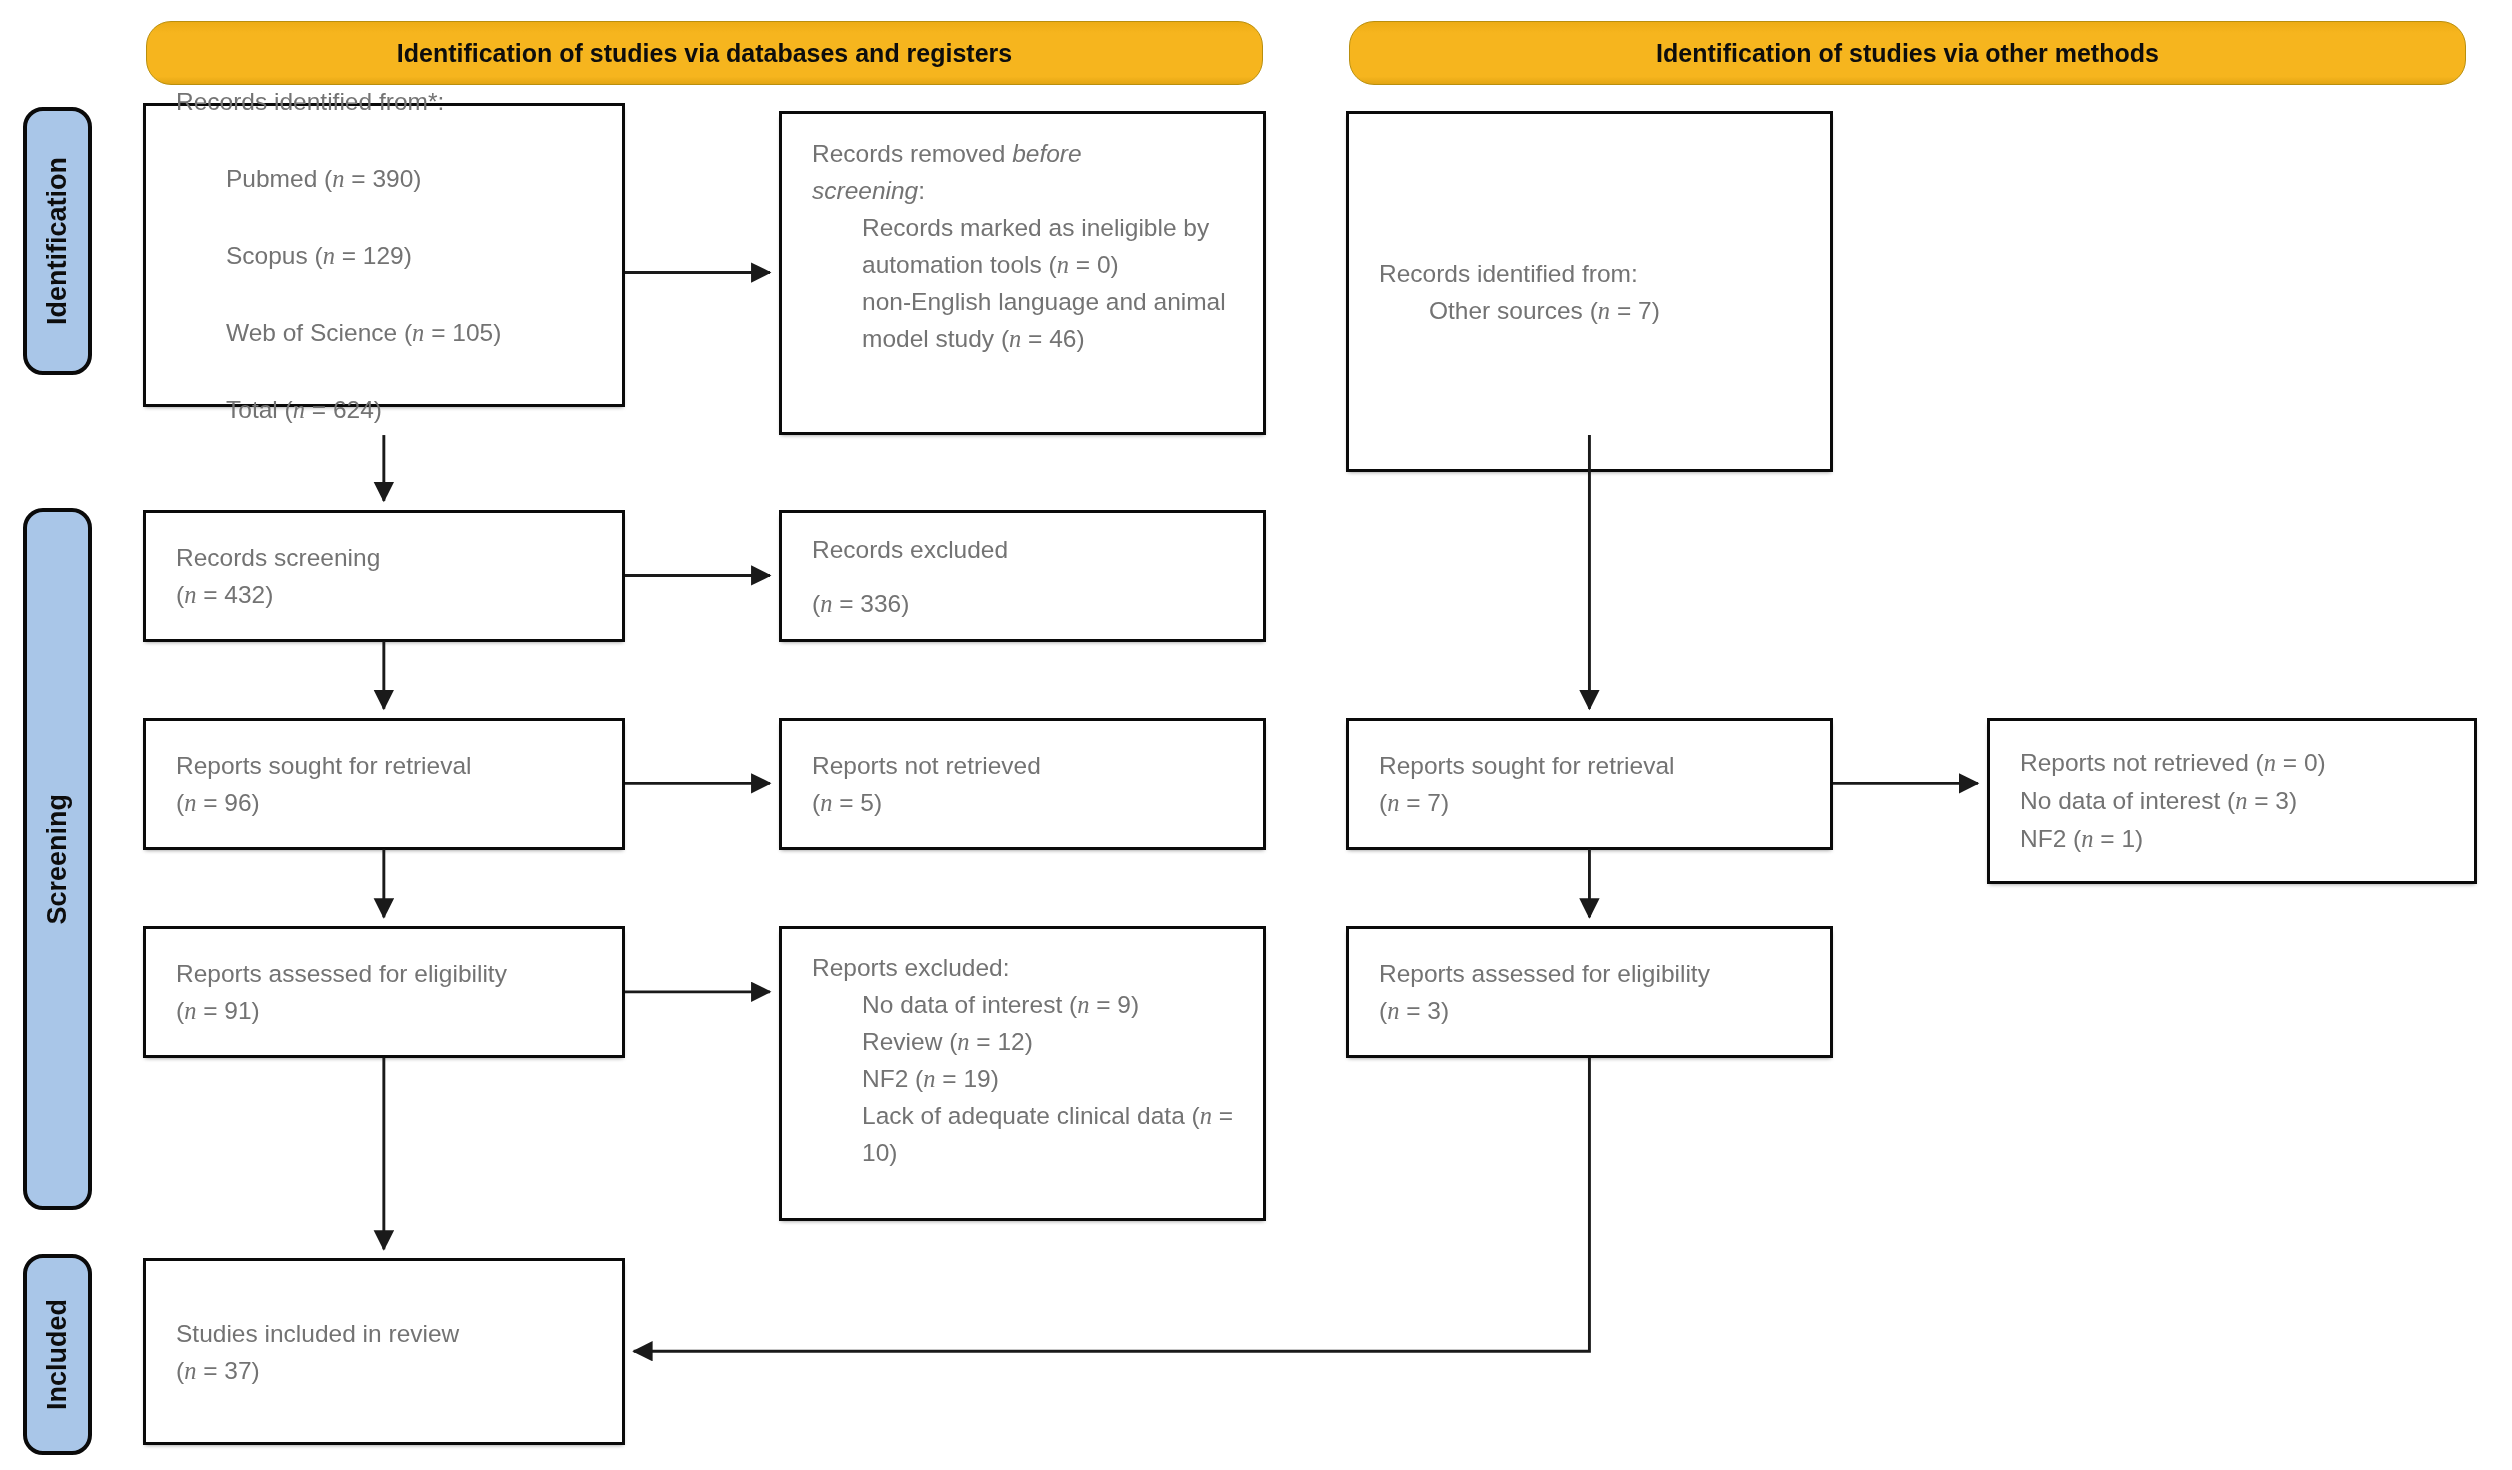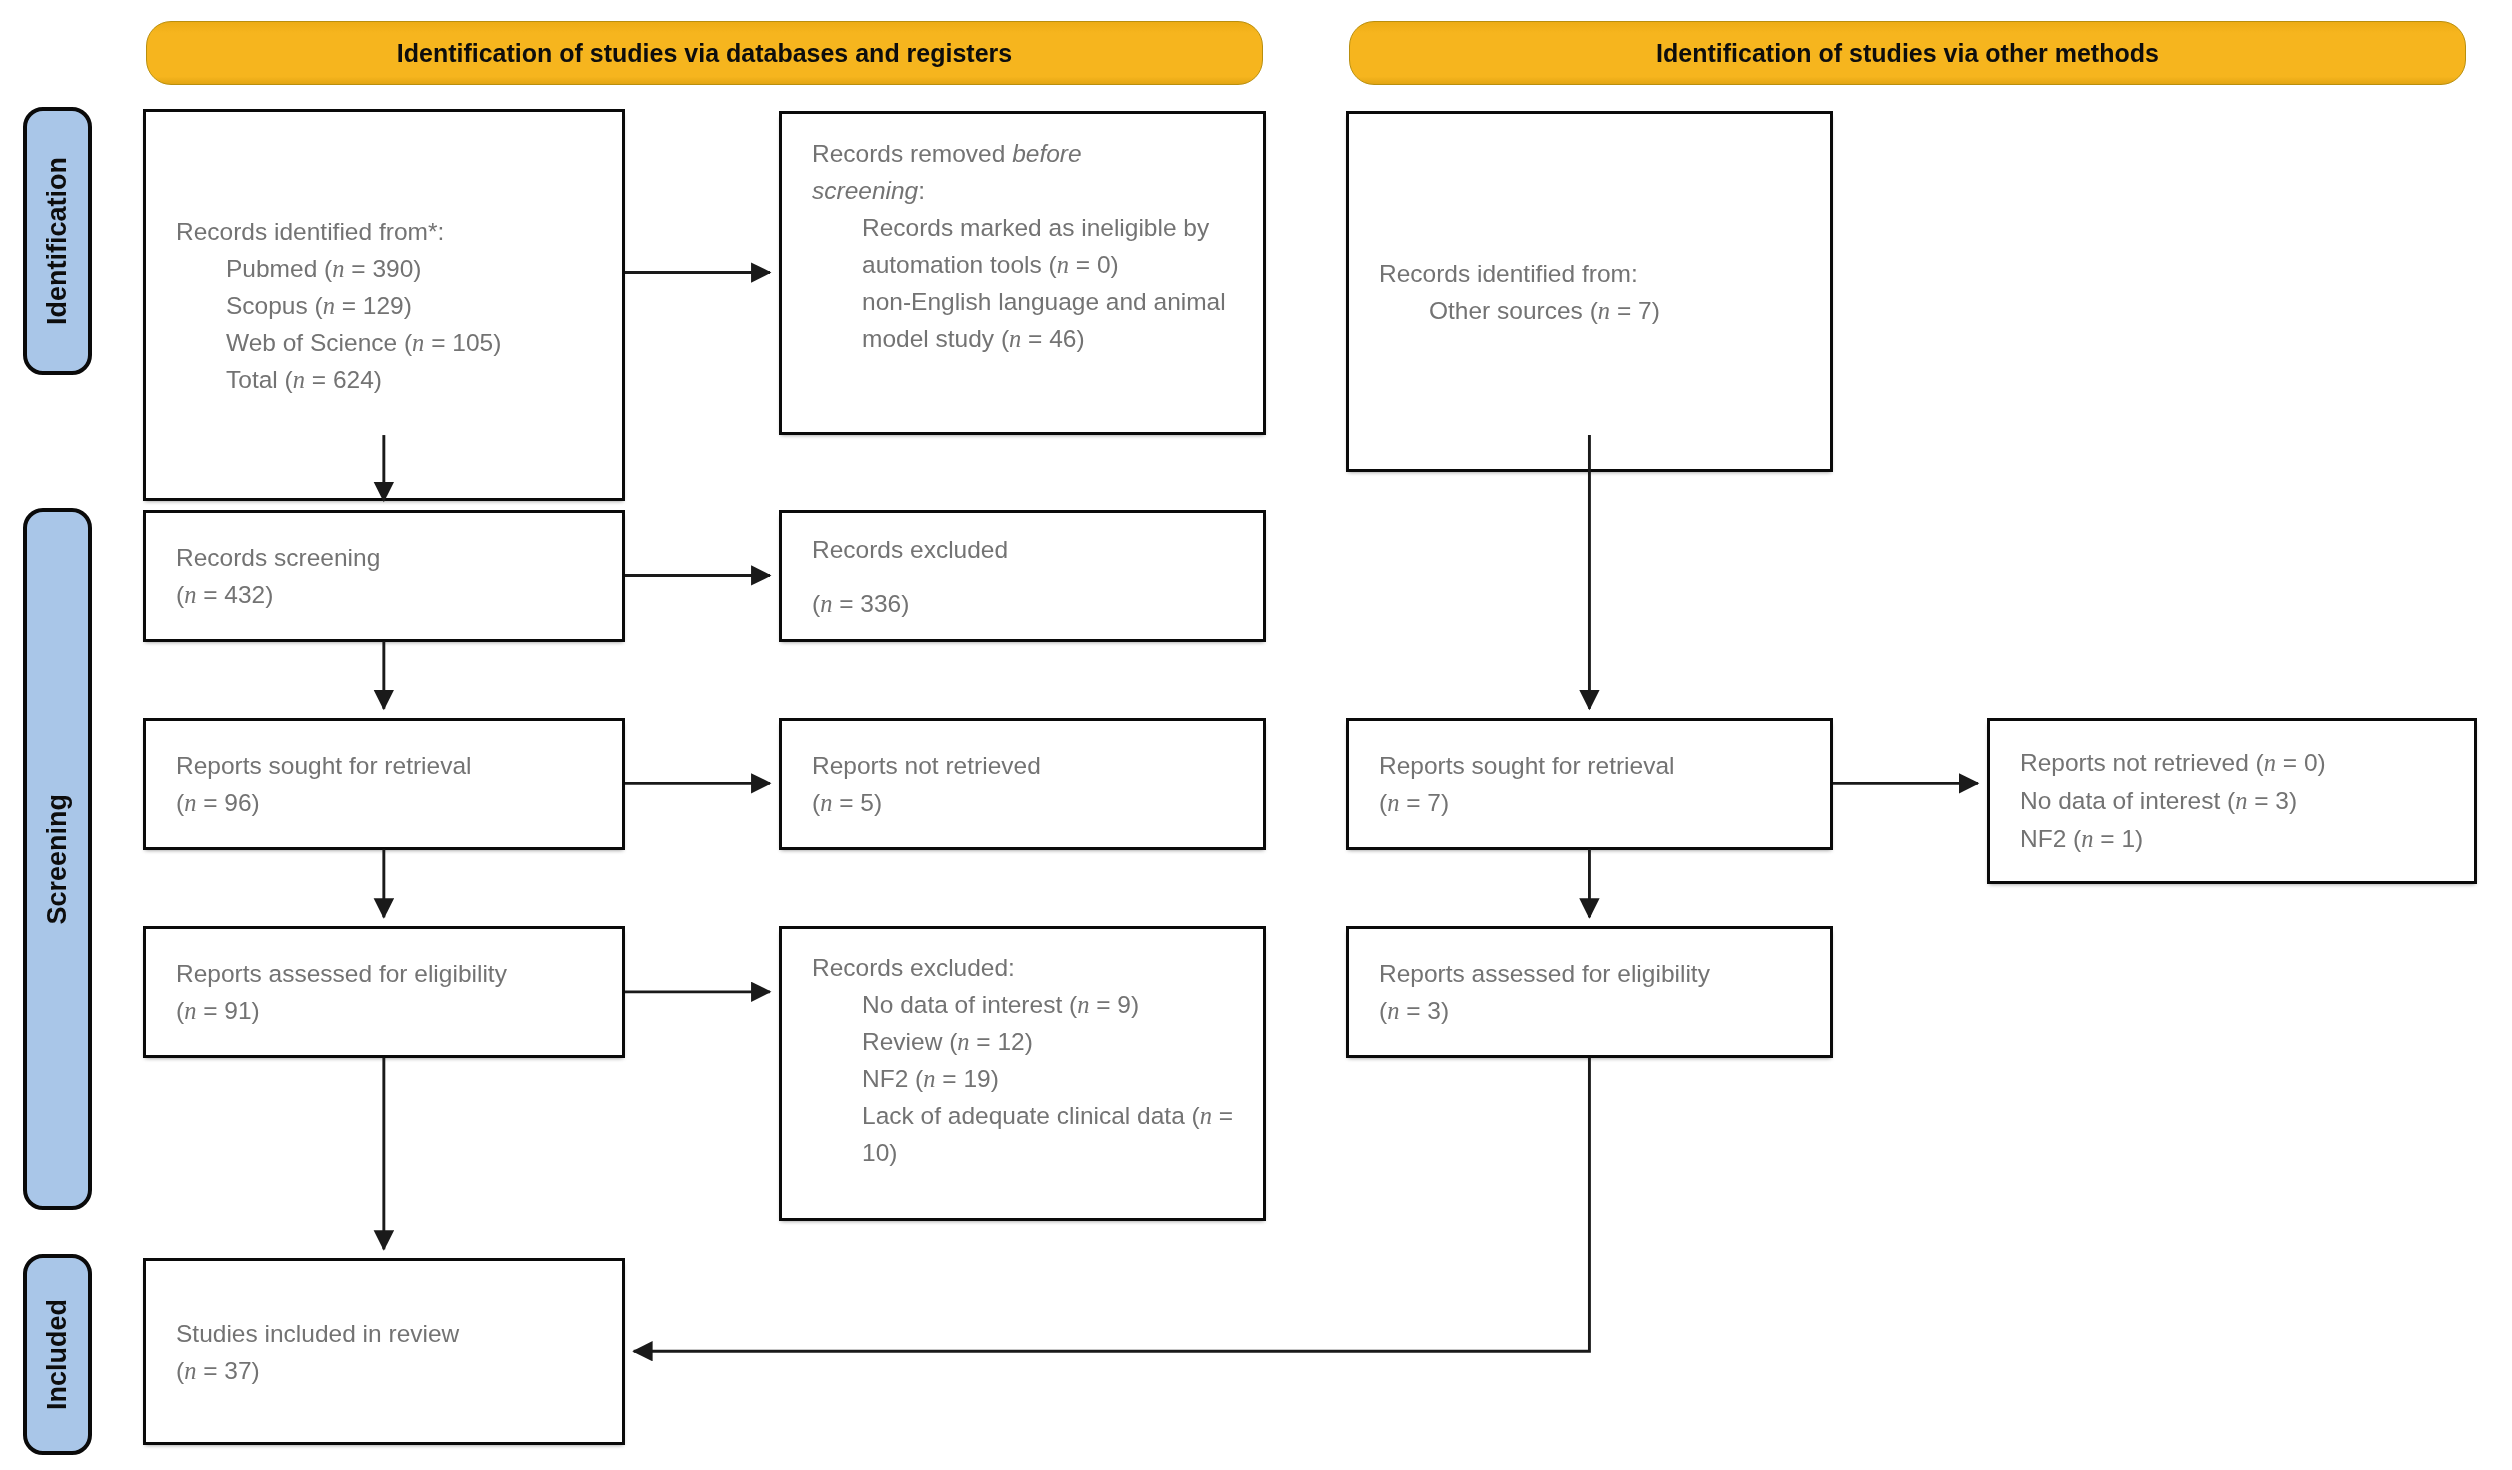--- a/index.html
+++ b/index.html
@@ -85,7 +85,7 @@
   }
   em { font-style: italic; }
 
-  #b1  { left: 143px;  top: 109px;  width: 482px; height: 392px; }
+  #b1  { left: 143px;  top: 103px;  width: 482px; height: 304px; gap: 40px; }
   #b2  { left: 779px; top: 111px;  width: 487px; height: 324px; padding-top: 21px; }
   #b3  { left: 1346px; top: 111px;  width: 487px; height: 361px; }
   #b4  { left: 143px;  top: 510px;  width: 482px; height: 132px; }

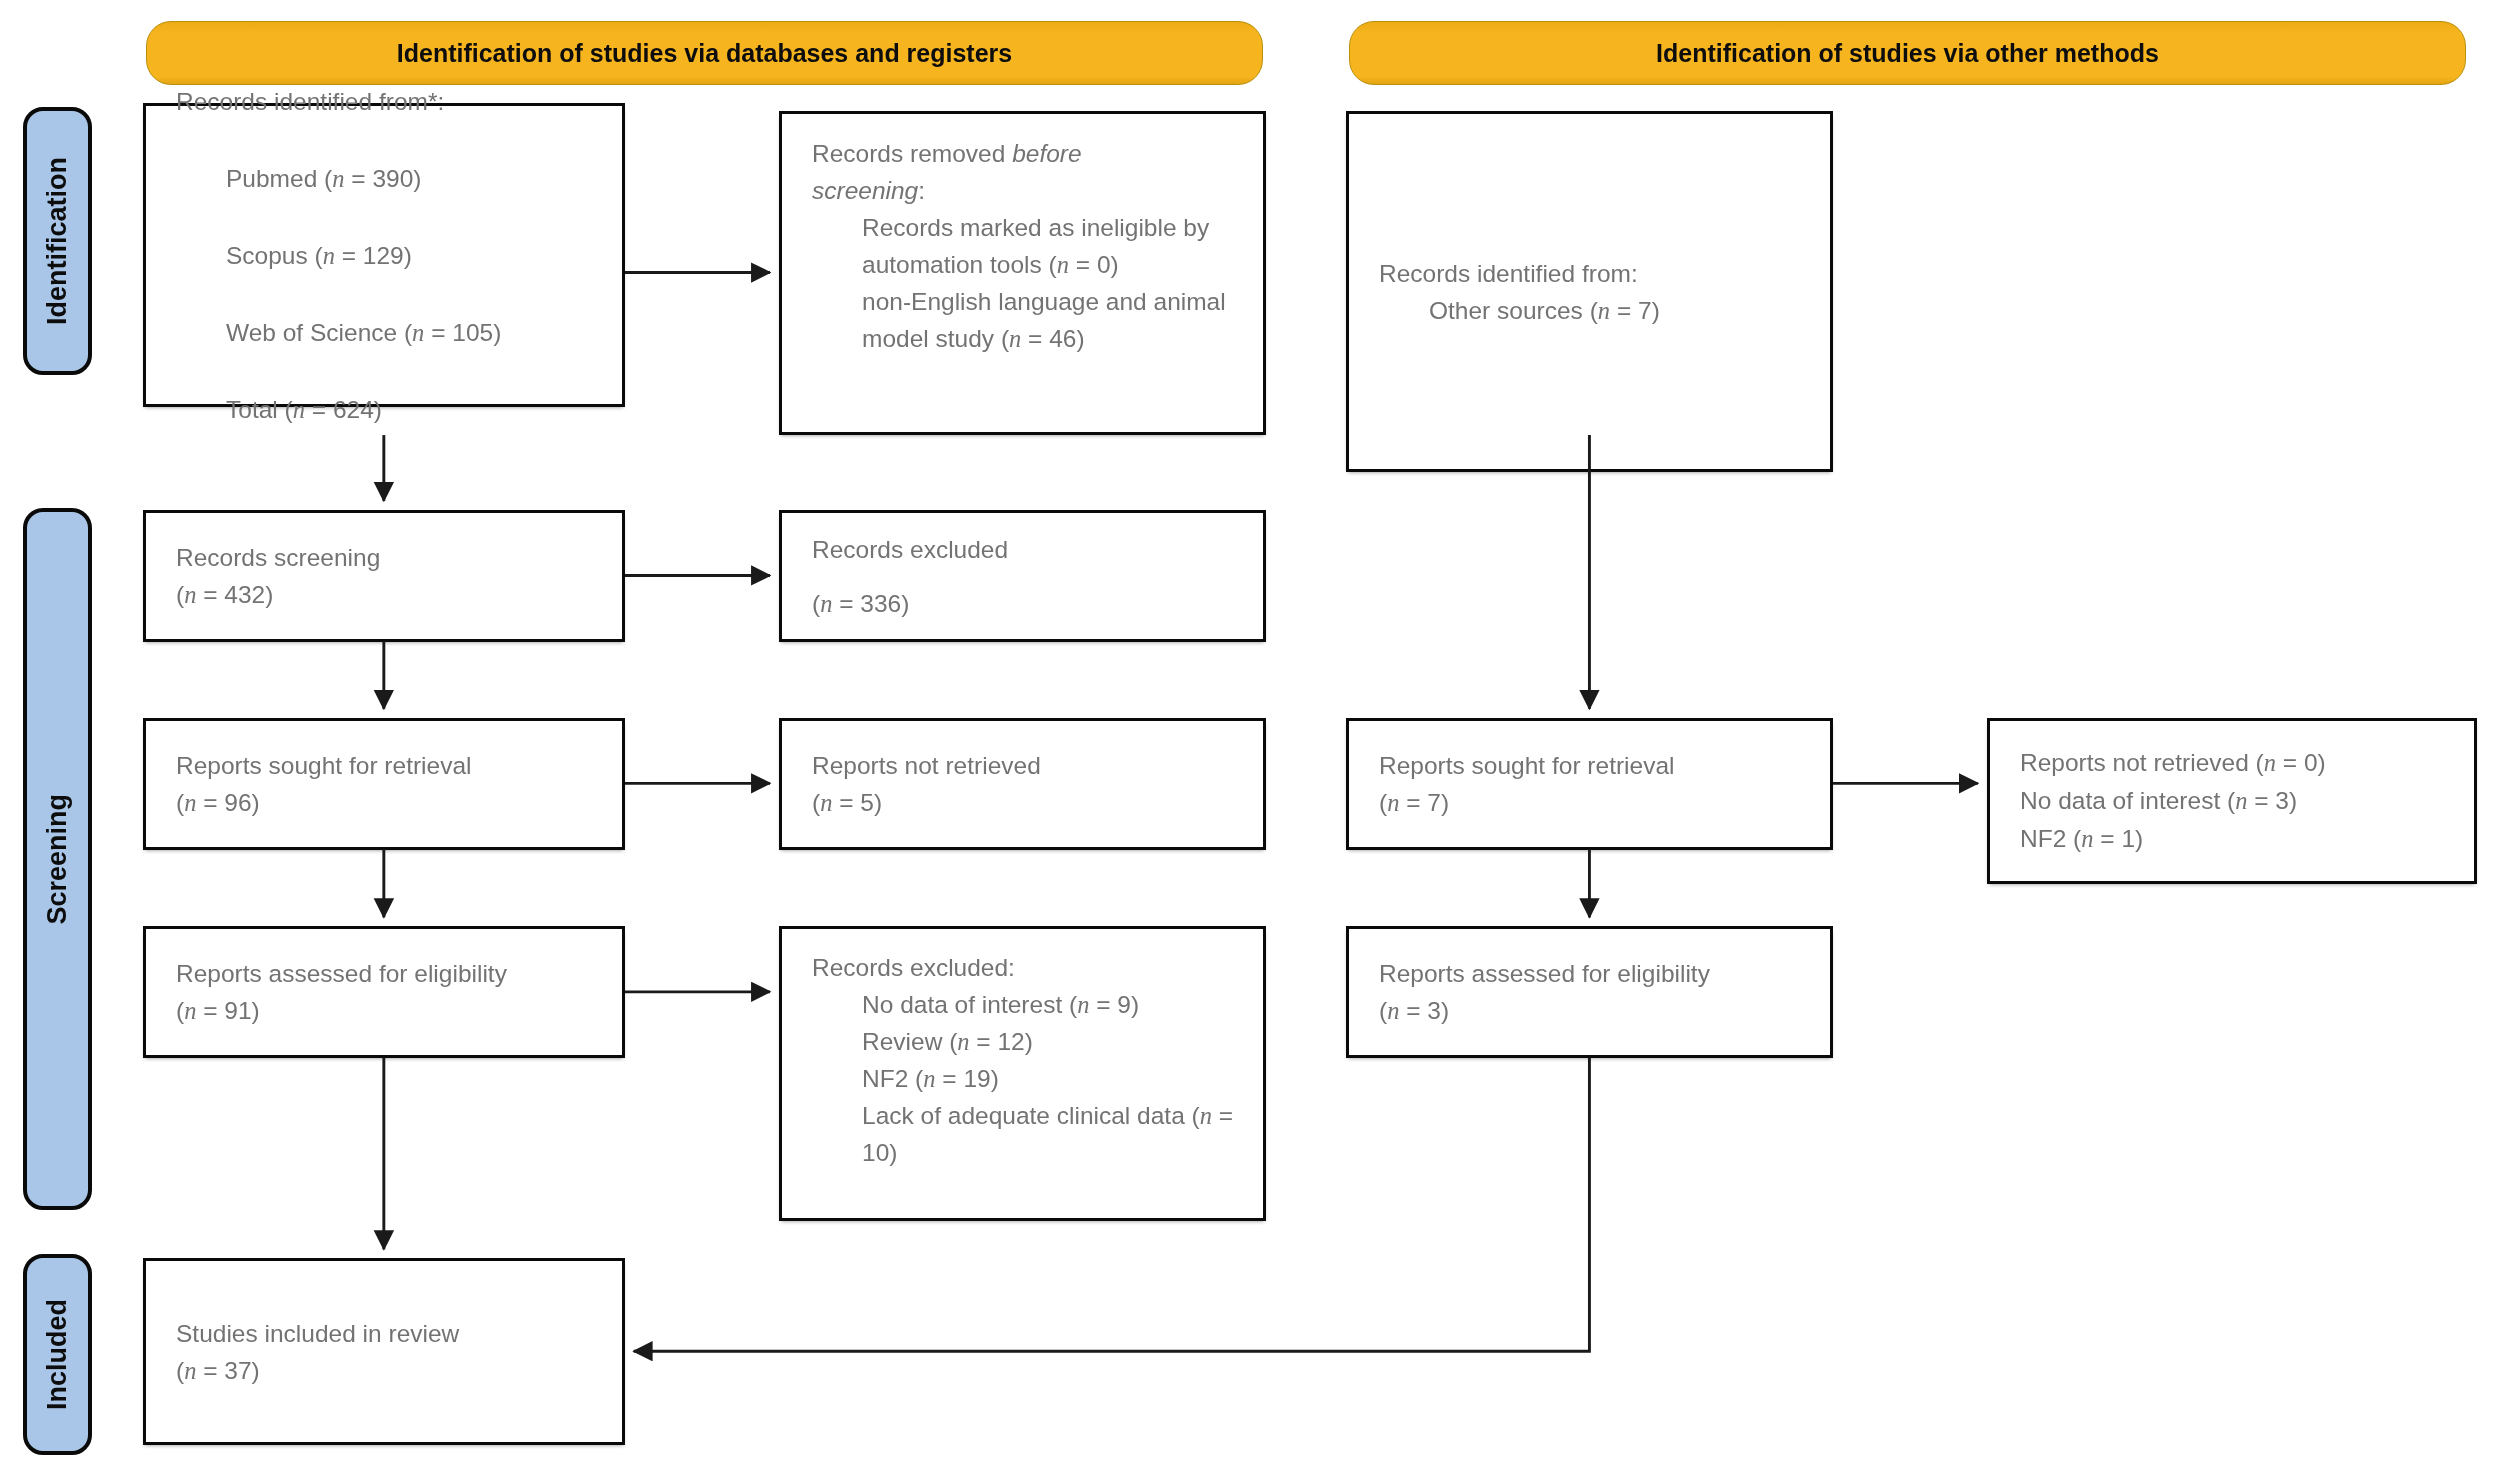--- a/index.html
+++ b/index.html
@@ -182,7 +182,7 @@
     <div>(<span class="mn">n</span> = 91)</div>
   </div>
   <div class="box" id="b11">
-    <div class="title">Records excluded:</div>
+    <div class="title">Reports excluded:</div>
     <div class="item">No data of interest (<span class="mn">n</span> = 9)</div>
     <div class="item">Review (<span class="mn">n</span> = 12)</div>
     <div class="item">NF2 (<span class="mn">n</span> = 19)</div>

